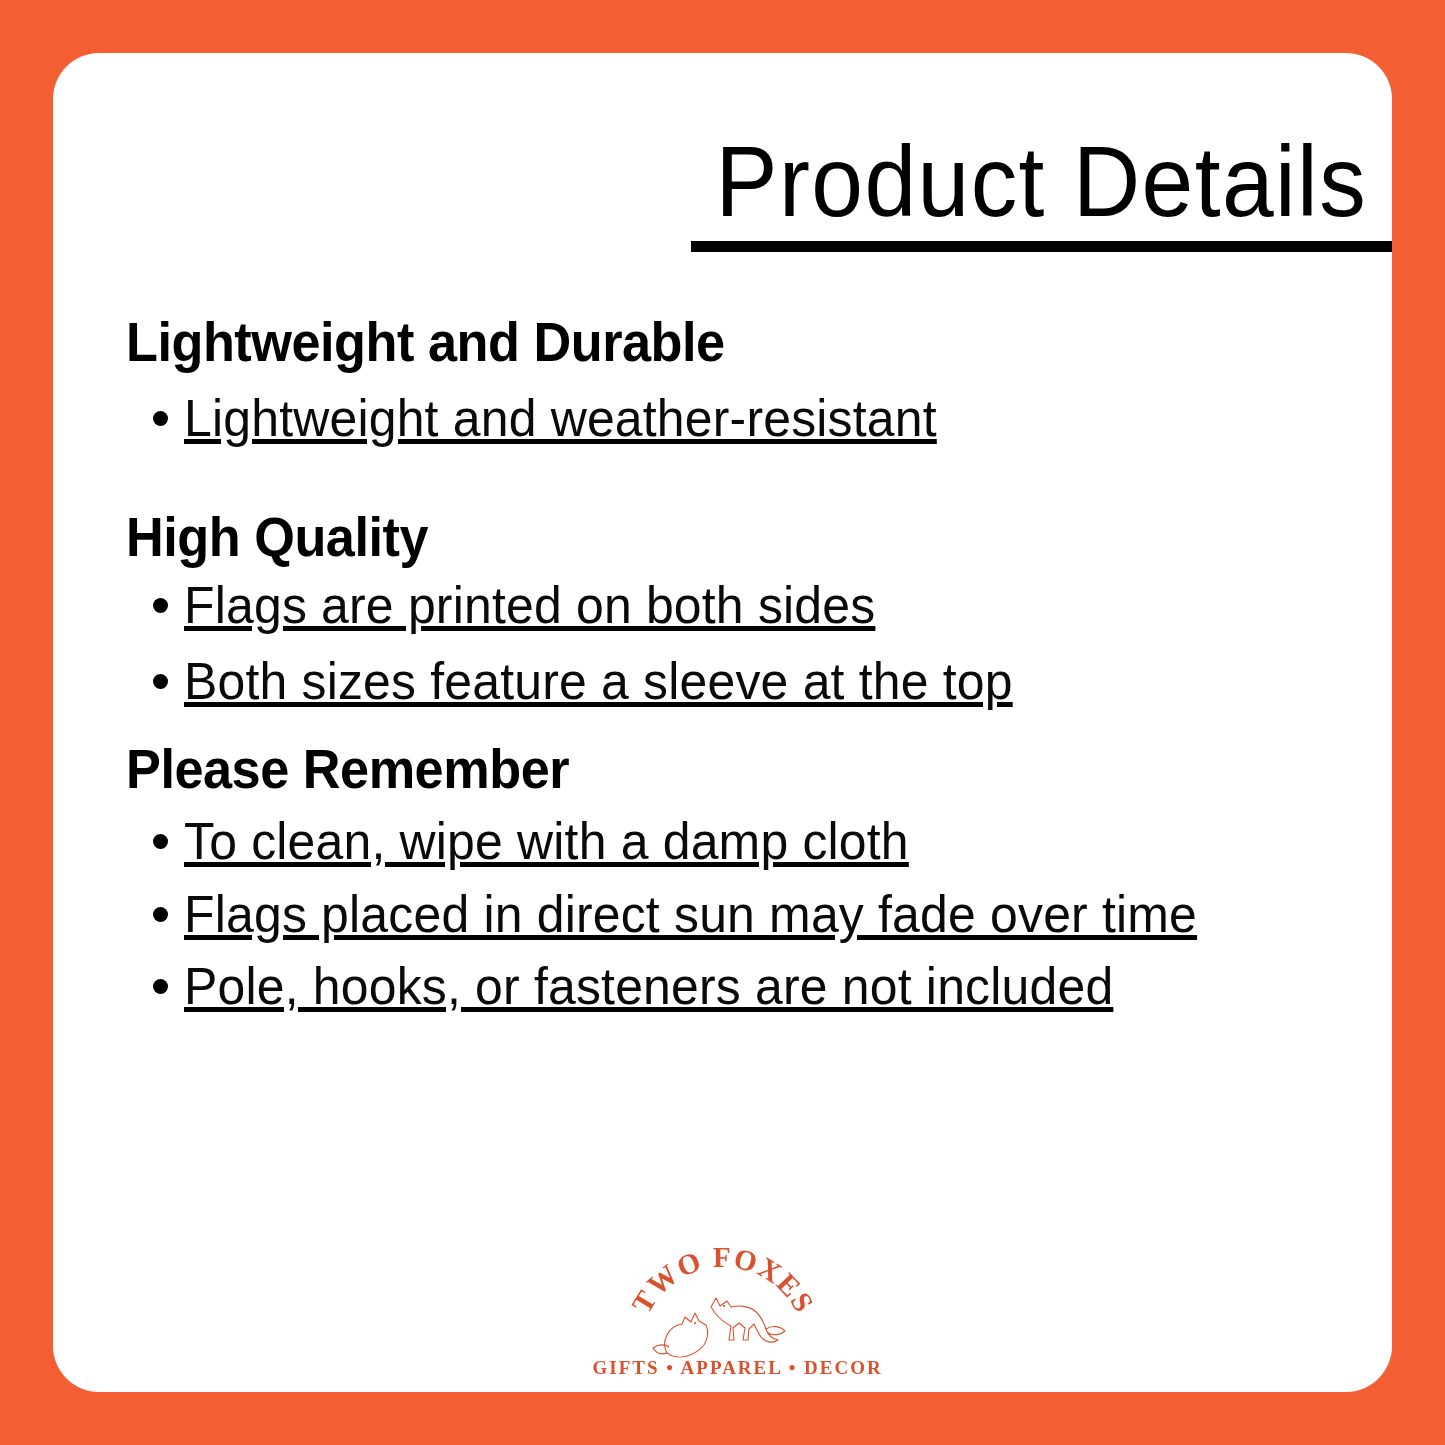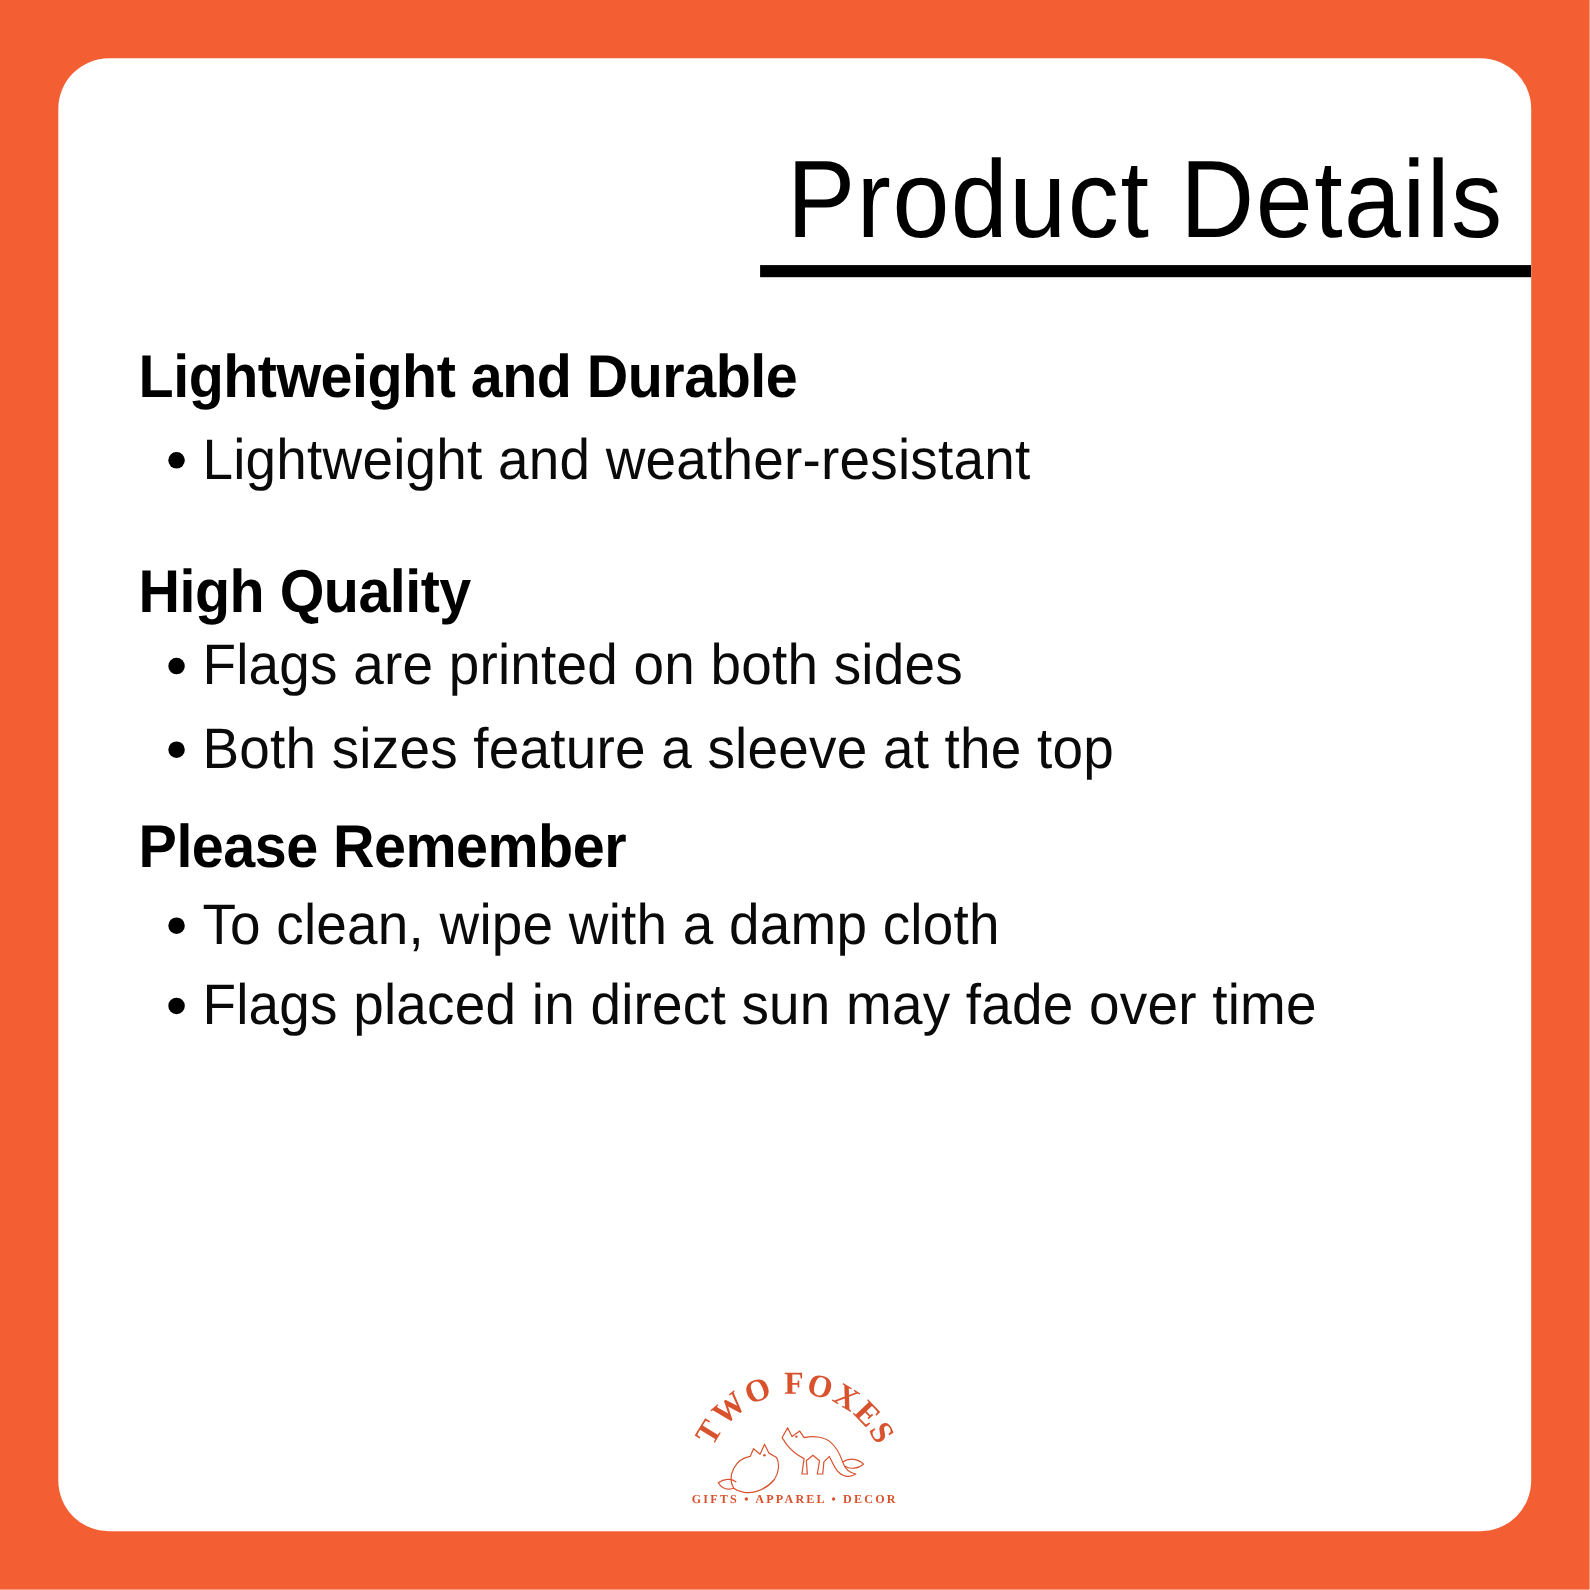--- a/index.html
+++ b/index.html
@@ -90,6 +90,7 @@
     list-style: none;
     margin: 0;
     padding: 0;
+    text-decoration: underline;
   }
   .bullet-item {
     display: flex;

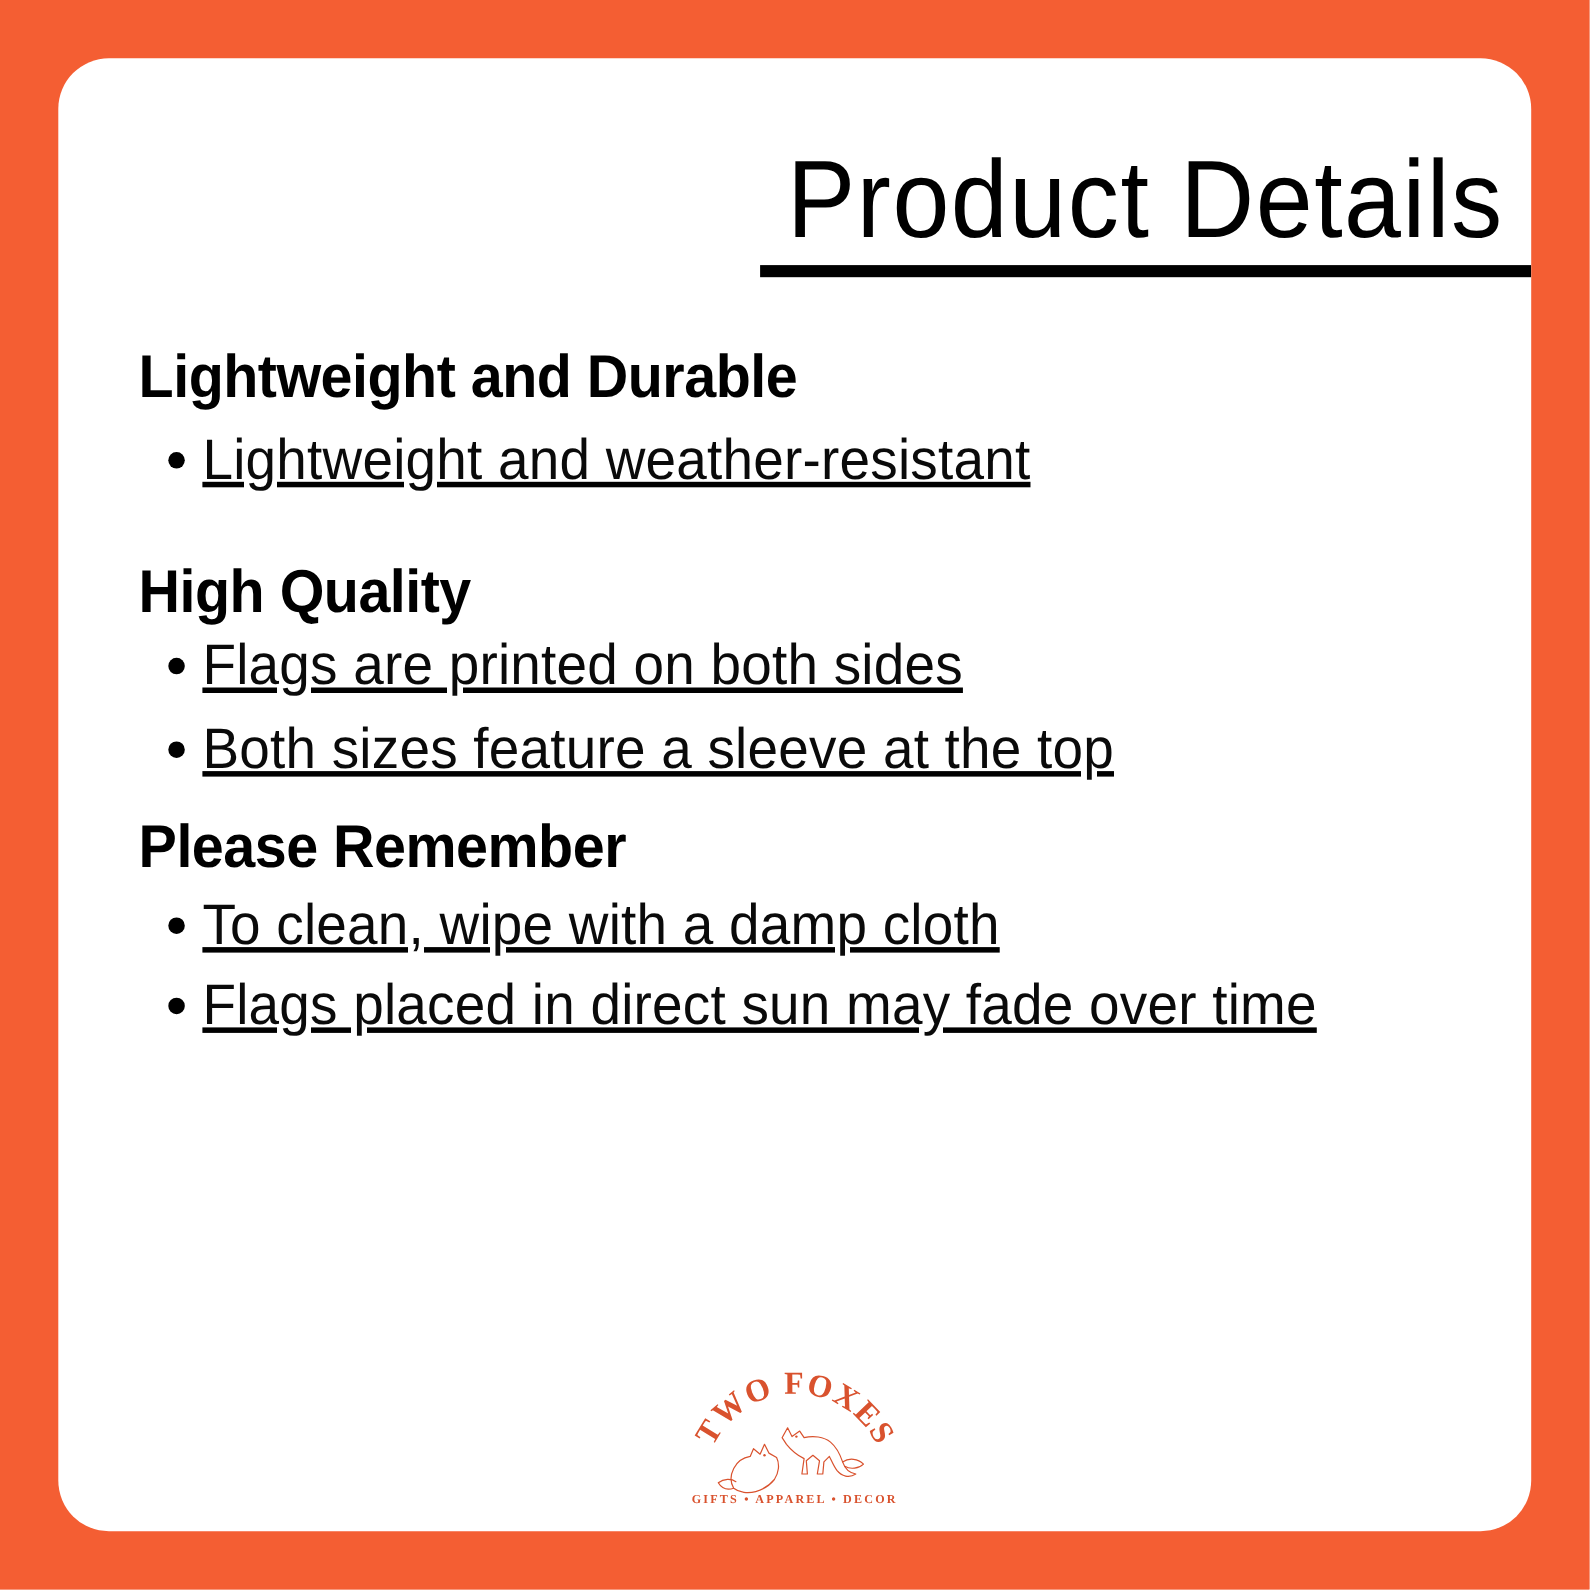--- a/index.html
+++ b/index.html
@@ -203,6 +203,10 @@
           <li class="bullet-item">
             <span class="bullet-dot"></span>
             <span class="bullet-text">Flags placed in direct sun may fade over time</span>
+          </li>
+          <li class="bullet-item">
+            <span class="bullet-dot"></span>
+            <span class="bullet-text">Pole, hooks, or fasteners are not included</span>
           </li>
         </ul>
       </div>

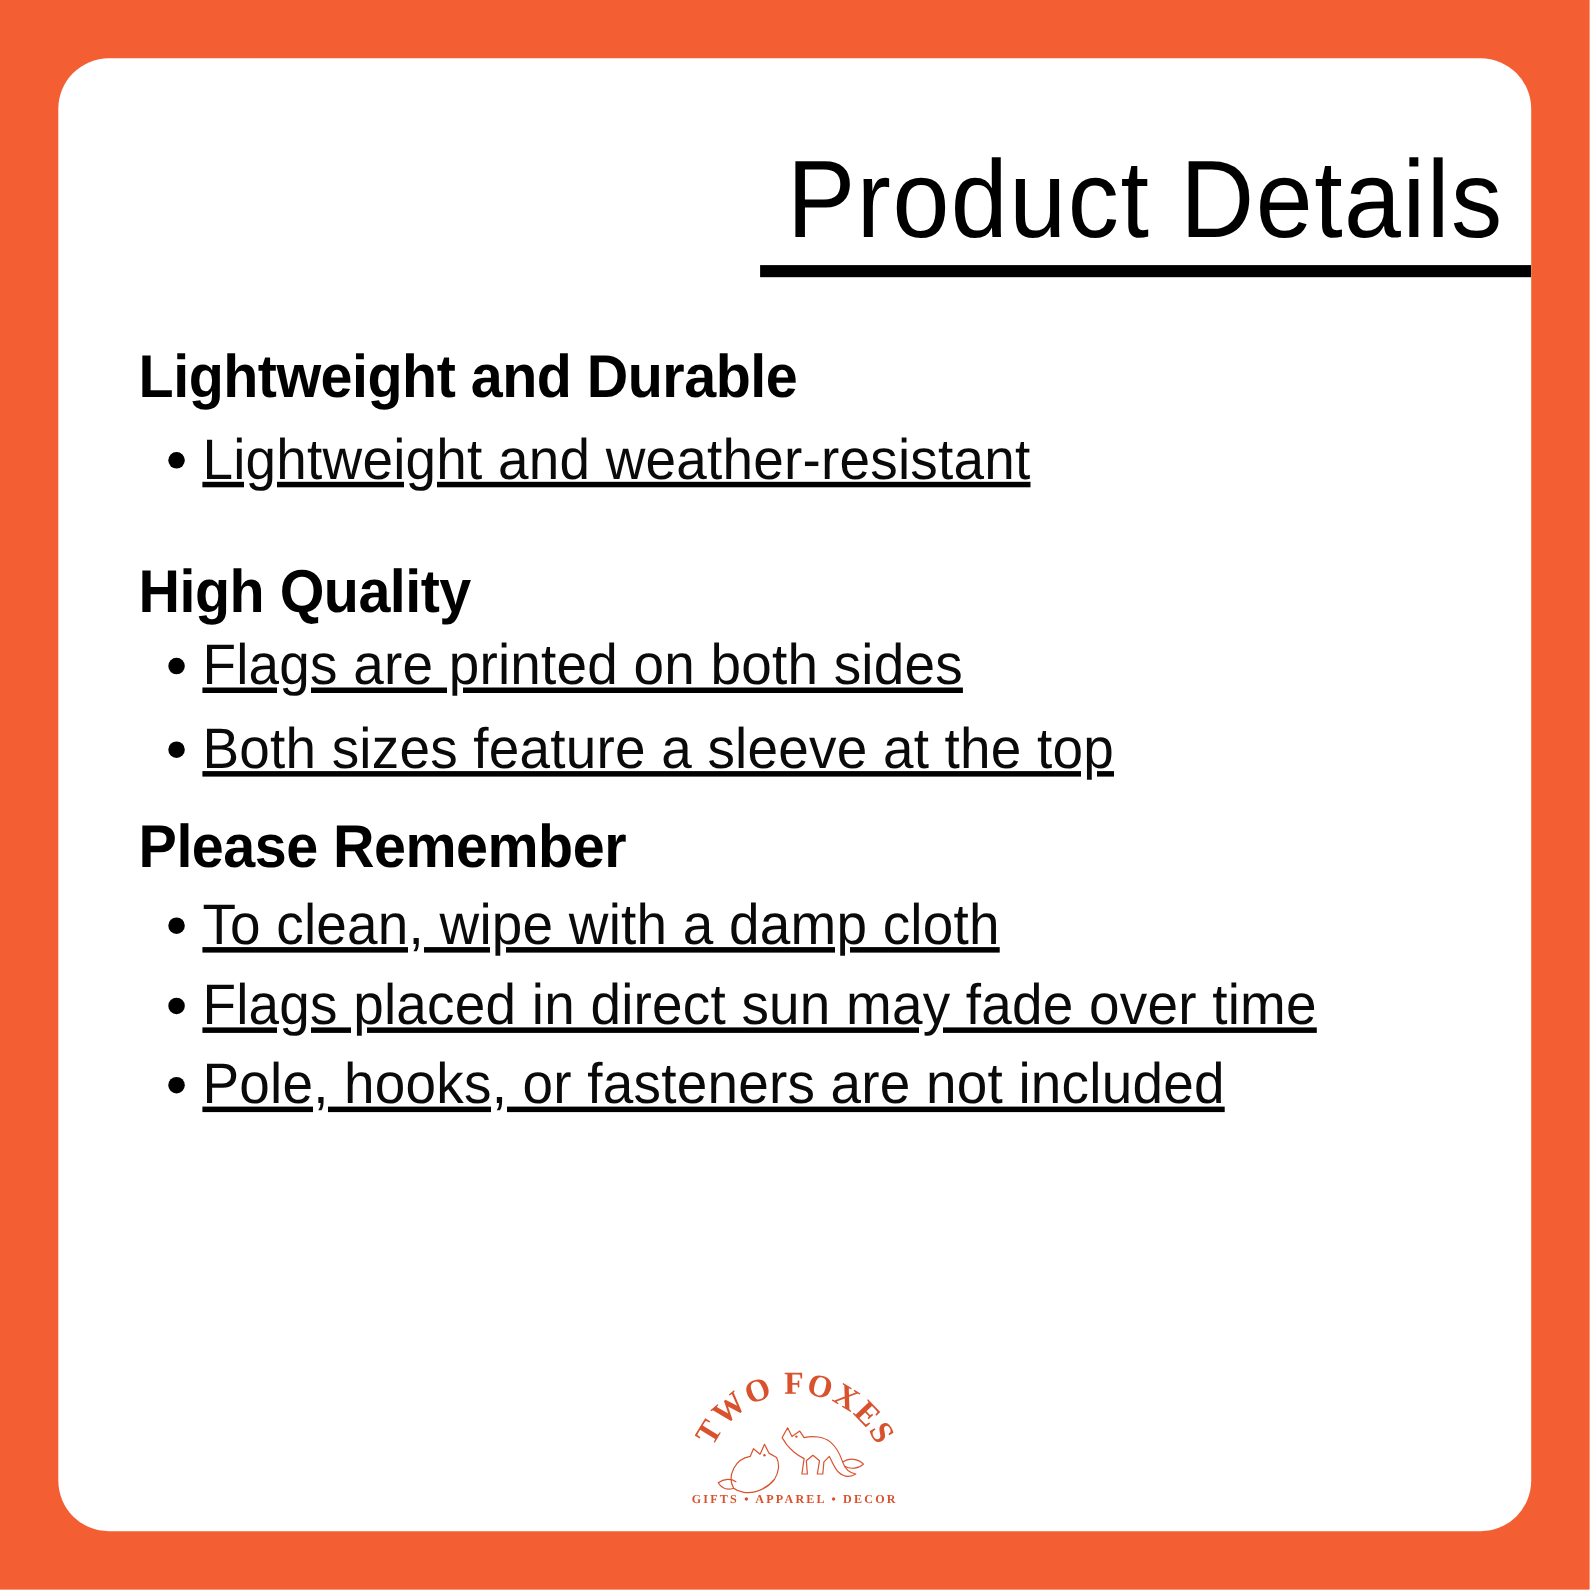--- a/index.html
+++ b/index.html
@@ -147,7 +147,7 @@
   .logo-tagline {
     font-family: "Liberation Serif", serif;
     font-weight: bold;
-    font-size: 11px;
+    font-size: 19px;
     letter-spacing: 2.0px;
     color: #D9522E;
     margin-top: -6px;

